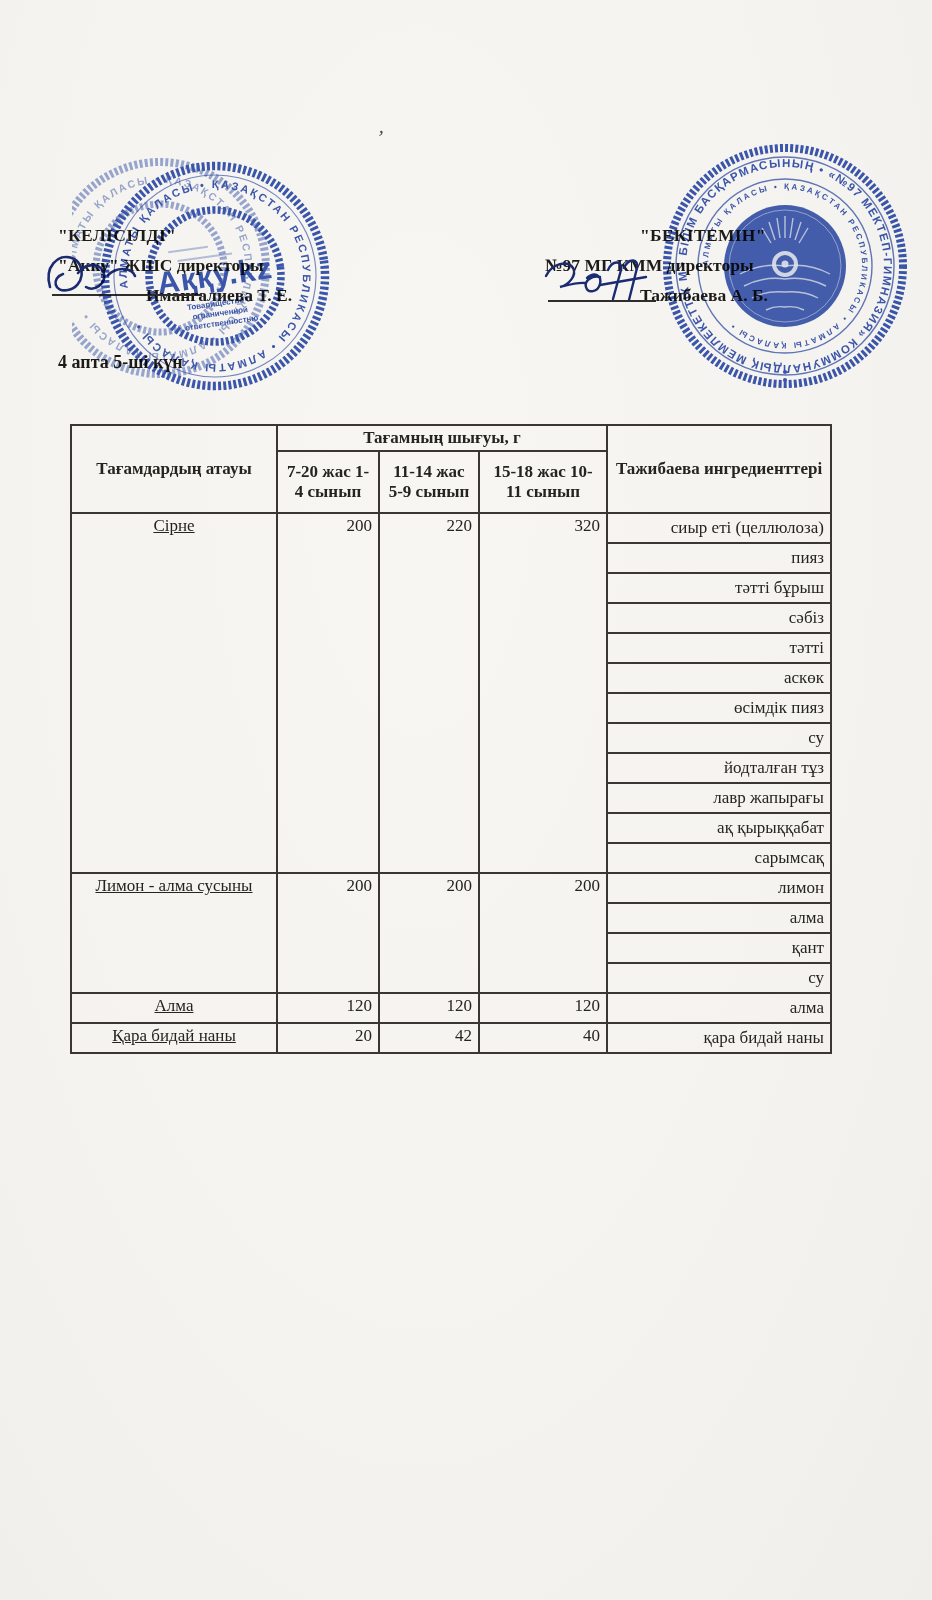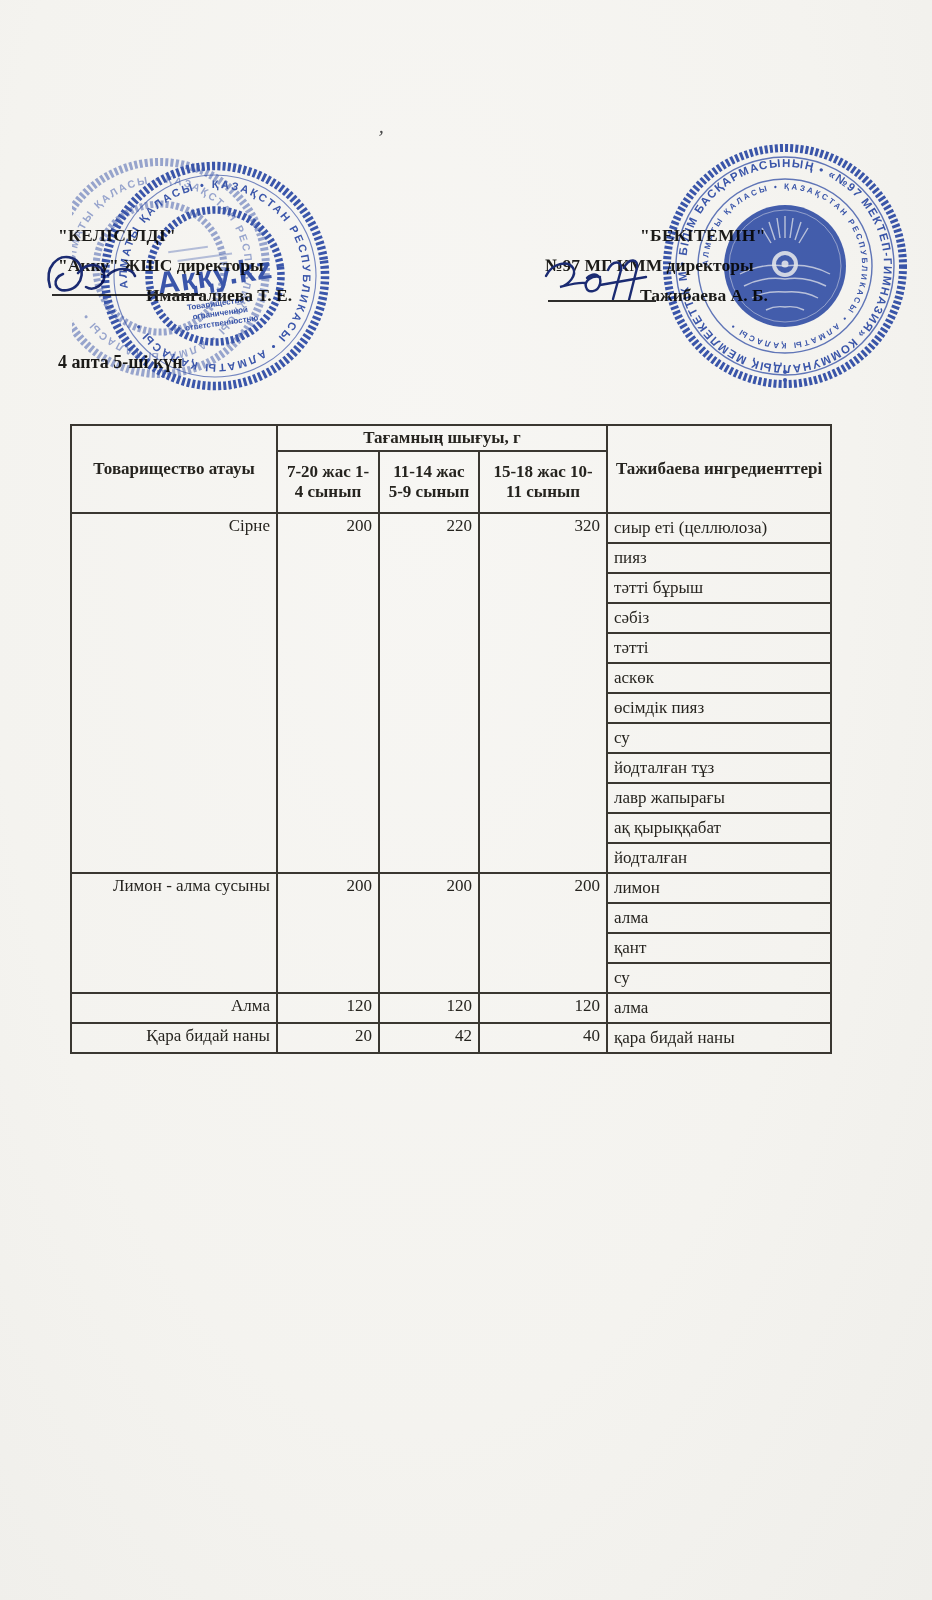--- a/index.html
+++ b/index.html
@@ -166,7 +166,7 @@
     </colgroup>
     <thead>
       <tr class="head-top">
-        <td class="h" rowspan="2">Товарищество атауы</td>
+        <td class="h" rowspan="2">Тағамдардың атауы</td>
         <td class="h" colspan="3">Тағамның шығуы, г</td>
         <td class="h" rowspan="2">Тажибаева ингредиенттері</td>
       </tr>

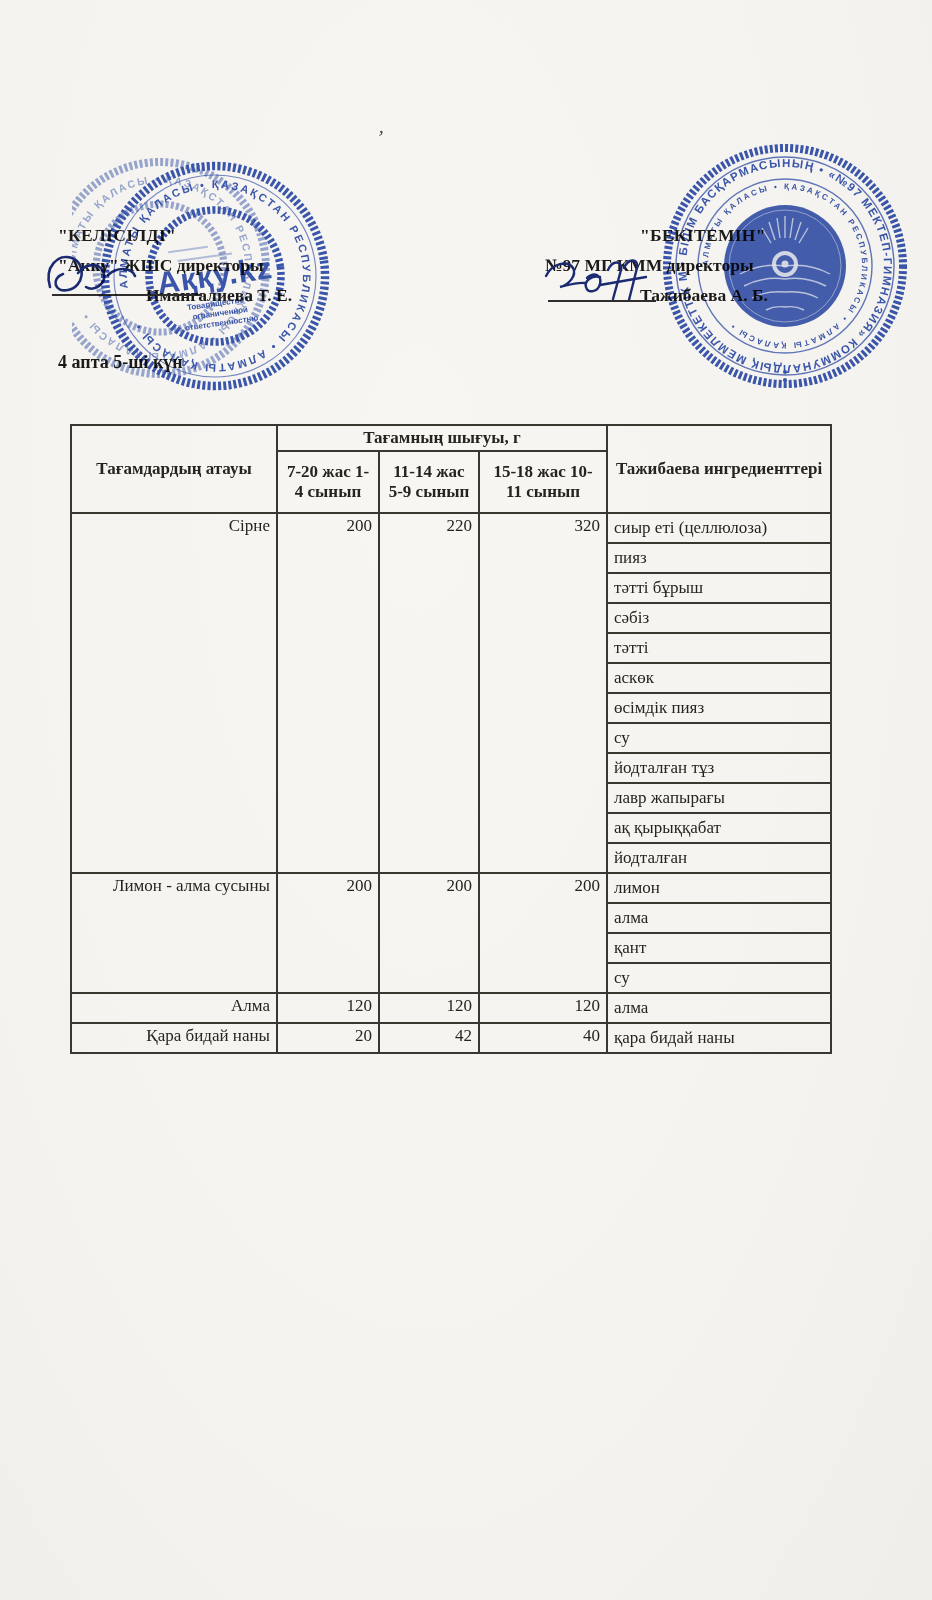--- a/index.html
+++ b/index.html
@@ -47,7 +47,7 @@
   td.h { font-weight:bold; text-align:center; vertical-align:middle; line-height:1.2;margin-left:44px; }
   tr.head-top { height:26px; }
   tr.head-sub { height:62px; }
-  td.dish { text-align:right; vertical-align:top; padding:4px 6px 2px 7px; }
+  td.dish { text-align:center; vertical-align:top; padding:4px 6px 2px 7px;text-decoration:underline; }
   td.val  { text-align:right; vertical-align:top; padding-top:4px; }
   td.ing  { text-align:left; padding:2px 6px 2px 9px; }
   tbody tr { height:30px; }

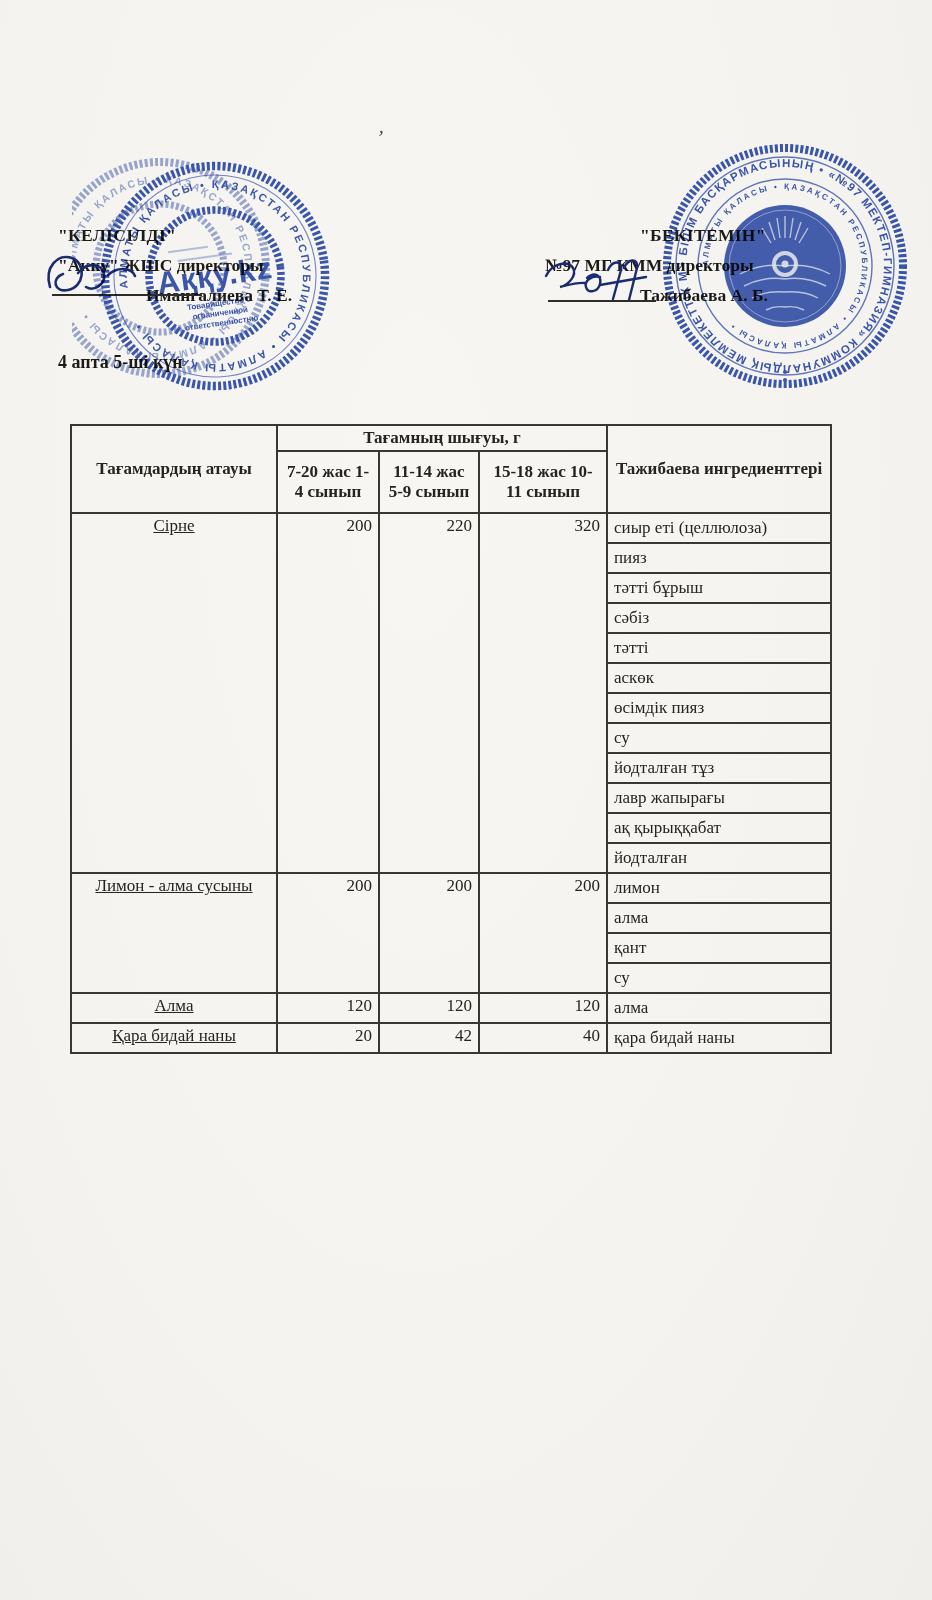--- a/index.html
+++ b/index.html
@@ -49,7 +49,7 @@
   tr.head-sub { height:62px; }
   td.dish { text-align:center; vertical-align:top; padding:4px 6px 2px 7px;text-decoration:underline; }
   td.val  { text-align:right; vertical-align:top; padding-top:4px; }
-  td.ing  { text-align:left; padding:2px 6px 2px 9px; }
+  td.ing  { text-align:right; padding:2px 6px 2px 9px; }
   tbody tr { height:30px; }
 </style>
 </head>

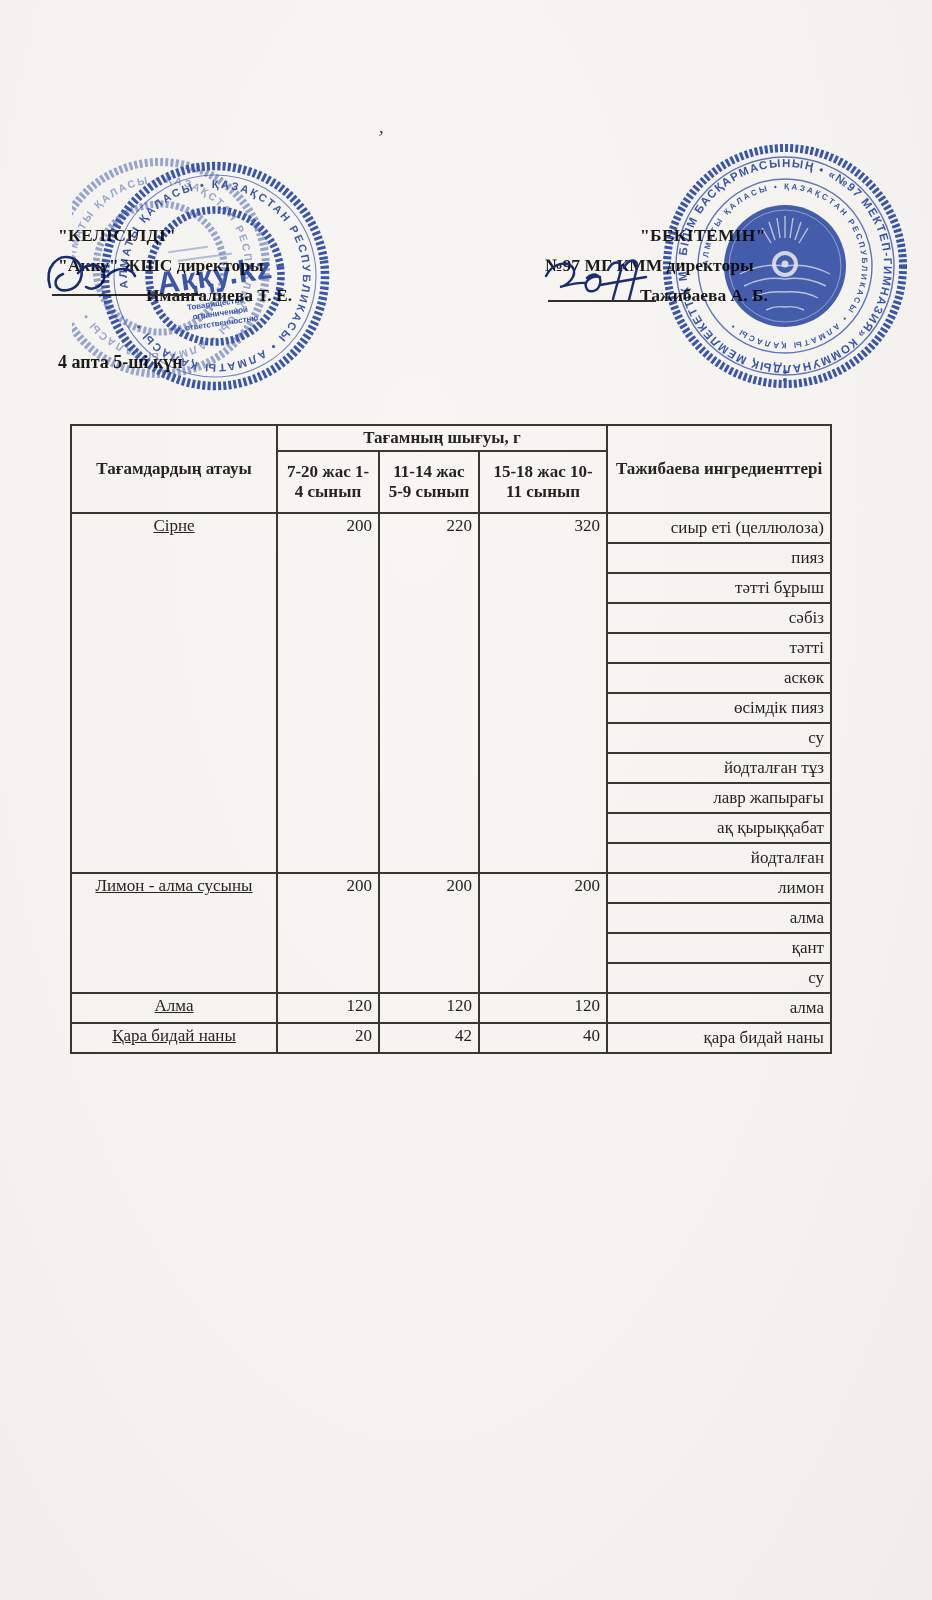--- a/index.html
+++ b/index.html
@@ -215,7 +215,7 @@
           <td class="ing">ақ қырыққабат</td>
         </tr>
         <tr>
-          <td class="ing">йодталған</td>
+          <td class="ing">сарымсақ</td>
         </tr>
         <tr>
           <td class="dish" rowspan="4">Лимон - алма сусыны</td>

